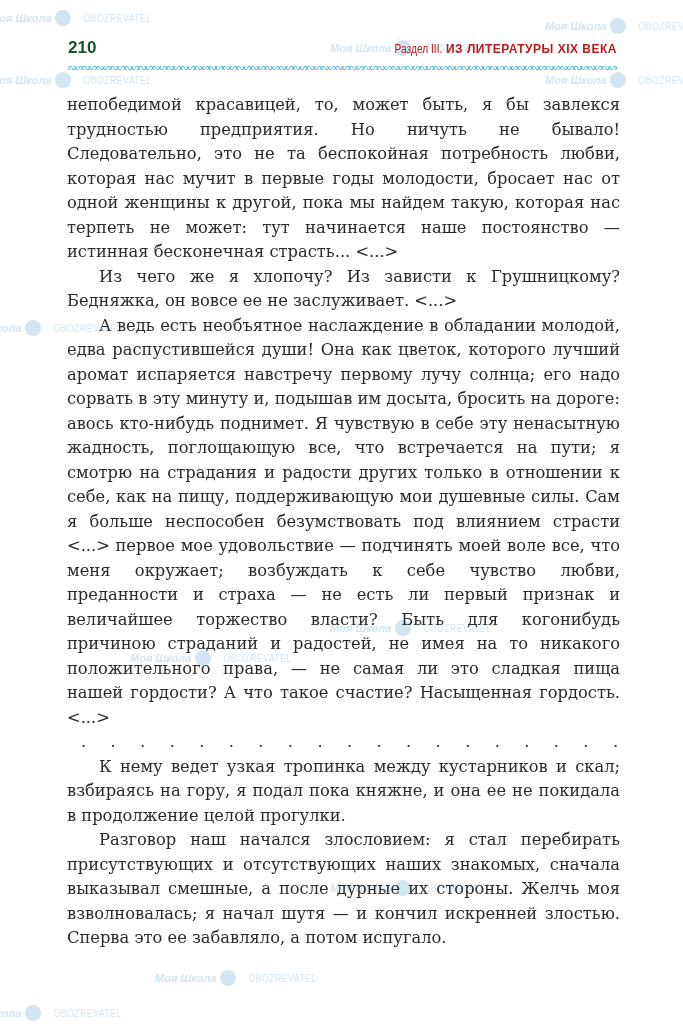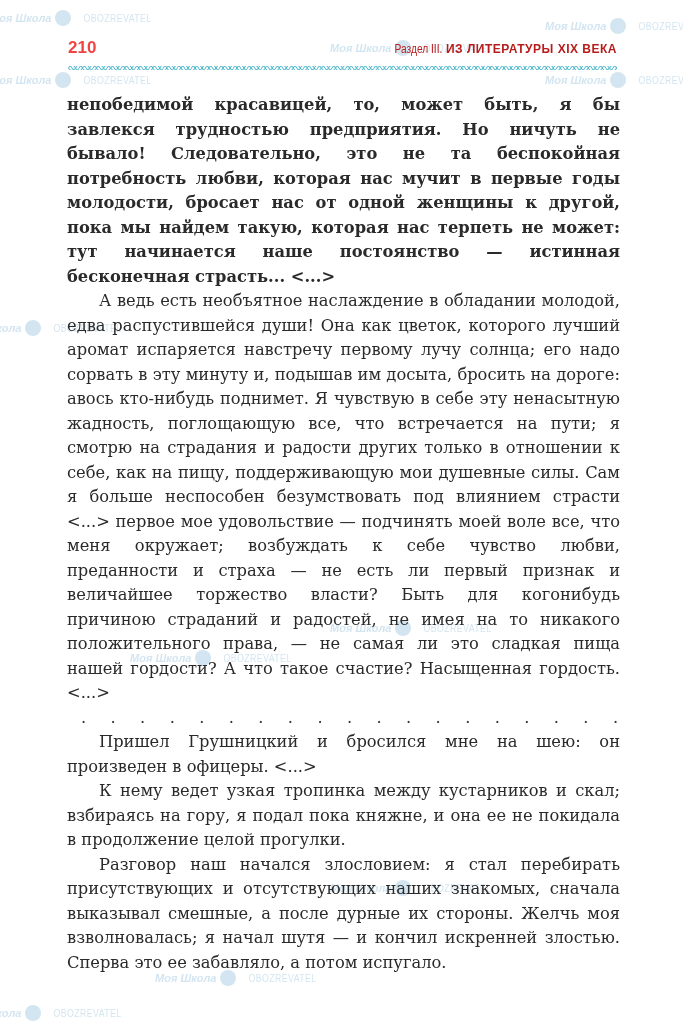--- a/index.html
+++ b/index.html
@@ -23,7 +23,7 @@
       display: flex; justify-content: space-between; align-items: baseline;
     }
     .page-number {
-      font-family: "Liberation Sans", sans-serif; font-size: 17px; font-weight: bold; color: #ef4444;
+      font-family: "Liberation Sans", sans-serif; font-size: 17px; font-weight: bold; color: #14532d;
     }
     .running-head {
       font-family: "Liberation Sans", sans-serif; font-size: 12px; color: #b91c1c;

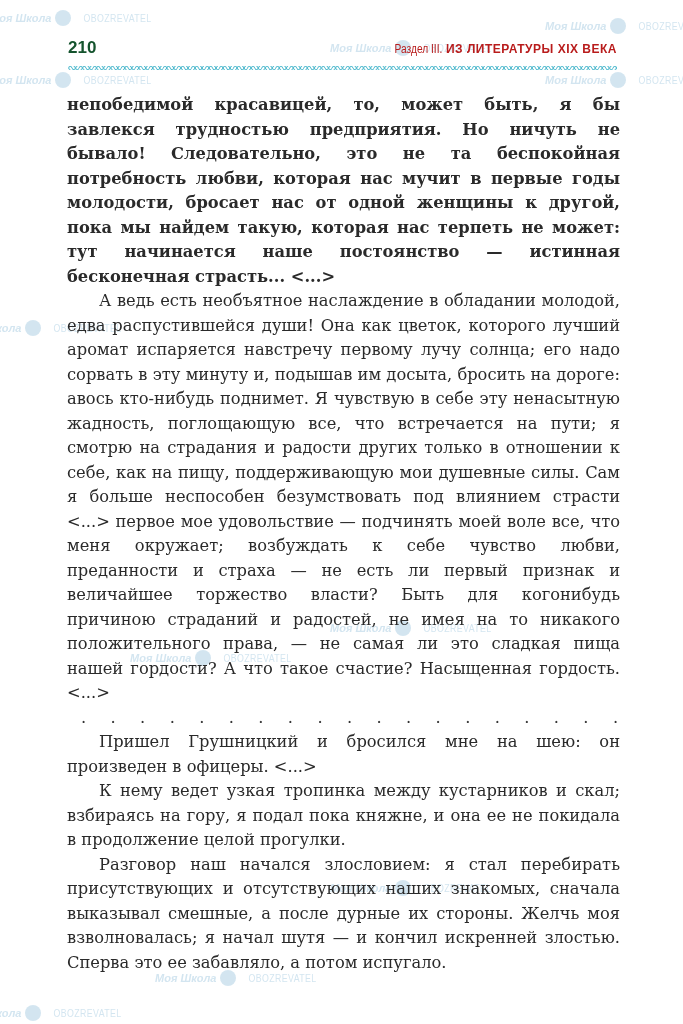--- a/index.html
+++ b/index.html
@@ -41,7 +41,7 @@
     }
     .content p { margin: 0; text-align: justify; text-align-last: auto; }
     .content p.indent { text-indent: 32px; }
-    .content p.noindent { text-indent: 0; font-weight: bold; }
+    .content p.noindent { text-indent: 0; }
     .dots {
       margin: 0; padding-left: 14px; letter-spacing: 9.6px; line-height: 24.5px; color: #333;
       white-space: nowrap; overflow: hidden;

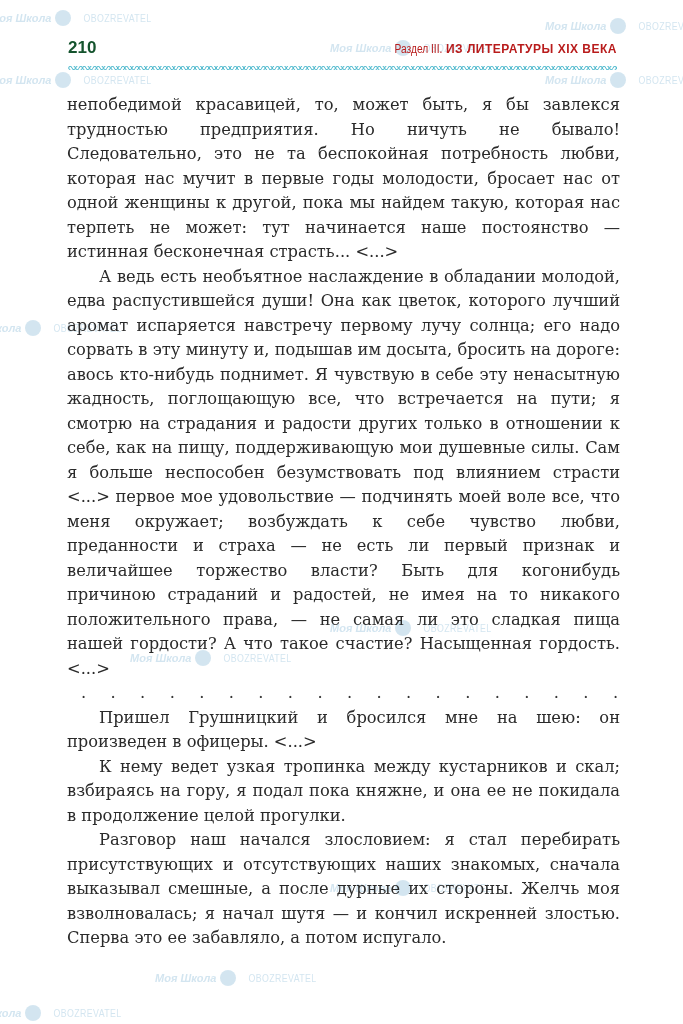--- a/index.html
+++ b/index.html
@@ -117,6 +117,7 @@
 
 <div class="content">
   <p class="noindent">непобедимой красавицей, то, может быть, я бы завлекся трудностью предприятия. Но ничуть не бывало! Следовательно, это не та беспокойная потребность любви, которая нас мучит в первые годы молодости, бросает нас от одной женщины к другой, пока мы найдем такую, которая нас терпеть не может: тут начинается наше постоянство — истинная бесконечная страсть... &lt;...&gt;</p>
+  <p class="indent">Из чего же я хлопочу? Из зависти к Грушницкому? Бедняжка, он вовсе ее не заслуживает. &lt;...&gt;</p>
   <p class="indent">А ведь есть необъятное наслаждение в обладании молодой, едва распустившейся души! Она как цветок, которого лучший аромат испаряется навстречу первому лучу солнца; его надо сорвать в эту минуту и, подышав им досыта, бросить на дороге: авось кто-нибудь поднимет. Я чувствую в себе эту ненасытную жадность, поглощающую все, что встречается на пути; я смотрю на страдания и радости других только в отношении к себе, как на пищу, поддерживающую мои душевные силы. Сам я больше неспособен безумствовать под влиянием страсти &lt;...&gt; первое мое удовольствие — подчинять моей воле все, что меня окружает; возбуждать к себе чувство любви, преданности и страха — не есть ли первый признак и величайшее торжество власти? Быть для когонибудь причиною страданий и радостей, не имея на то никакого положительного права, — не самая ли это сладкая пища нашей гордости? А что такое счастие? Насыщенная гордость. &lt;...&gt;</p>
   <div class="dots">. . . . . . . . . . . . . . . . . . . . . . . . . . . . . . . . . . . .</div>
   <p class="indent">Пришел Грушницкий и бросился мне на шею: он произведен в офицеры. &lt;...&gt;</p>

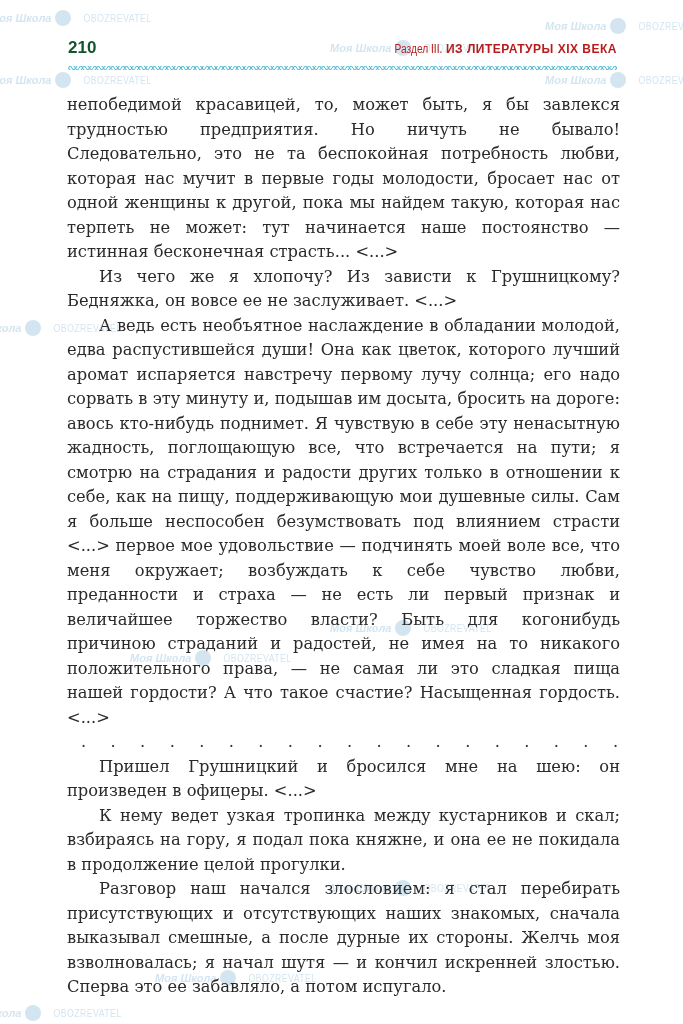--- a/index.html
+++ b/index.html
@@ -120,7 +120,6 @@
   <p class="indent">Из чего же я хлопочу? Из зависти к Грушницкому? Бедняжка, он вовсе ее не заслуживает. &lt;...&gt;</p>
   <p class="indent">А ведь есть необъятное наслаждение в обладании молодой, едва распустившейся души! Она как цветок, которого лучший аромат испаряется навстречу первому лучу солнца; его надо сорвать в эту минуту и, подышав им досыта, бросить на дороге: авось кто-нибудь поднимет. Я чувствую в себе эту ненасытную жадность, поглощающую все, что встречается на пути; я смотрю на страдания и радости других только в отношении к себе, как на пищу, поддерживающую мои душевные силы. Сам я больше неспособен безумствовать под влиянием страсти &lt;...&gt; первое мое удовольствие — подчинять моей воле все, что меня окружает; возбуждать к себе чувство любви, преданности и страха — не есть ли первый признак и величайшее торжество власти? Быть для когонибудь причиною страданий и радостей, не имея на то никакого положительного права, — не самая ли это сладкая пища нашей гордости? А что такое счастие? Насыщенная гордость. &lt;...&gt;</p>
   <div class="dots">. . . . . . . . . . . . . . . . . . . . . . . . . . . . . . . . . . . .</div>
-  <p class="indent">Пришел Грушницкий и бросился мне на шею: он произведен в офицеры. &lt;...&gt;</p>
   <p class="indent">К нему ведет узкая тропинка между кустарников и скал; взбираясь на гору, я подал пока княжне, и она ее не покидала в продолжение целой прогулки.</p>
   <p class="indent">Разговор наш начался злословием: я стал перебирать присутствующих и отсутствующих наших знакомых, сначала выказывал смешные, а после дурные их стороны. Желчь моя взволновалась; я начал шутя — и кончил искренней злостью. Сперва это ее забавляло, а потом испугало.</p>
 

